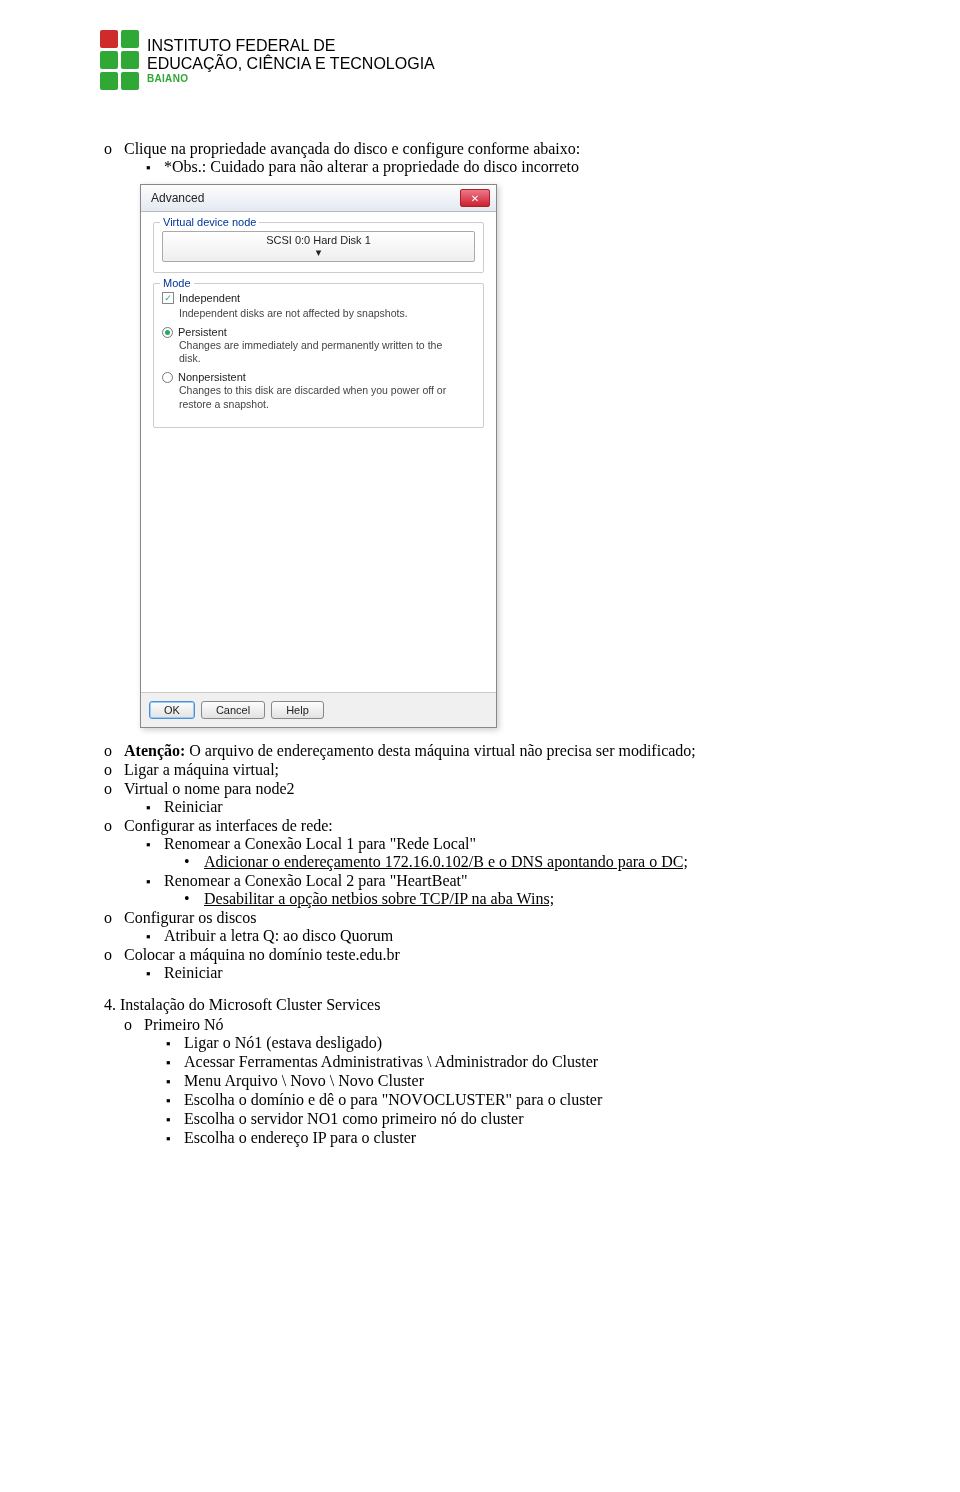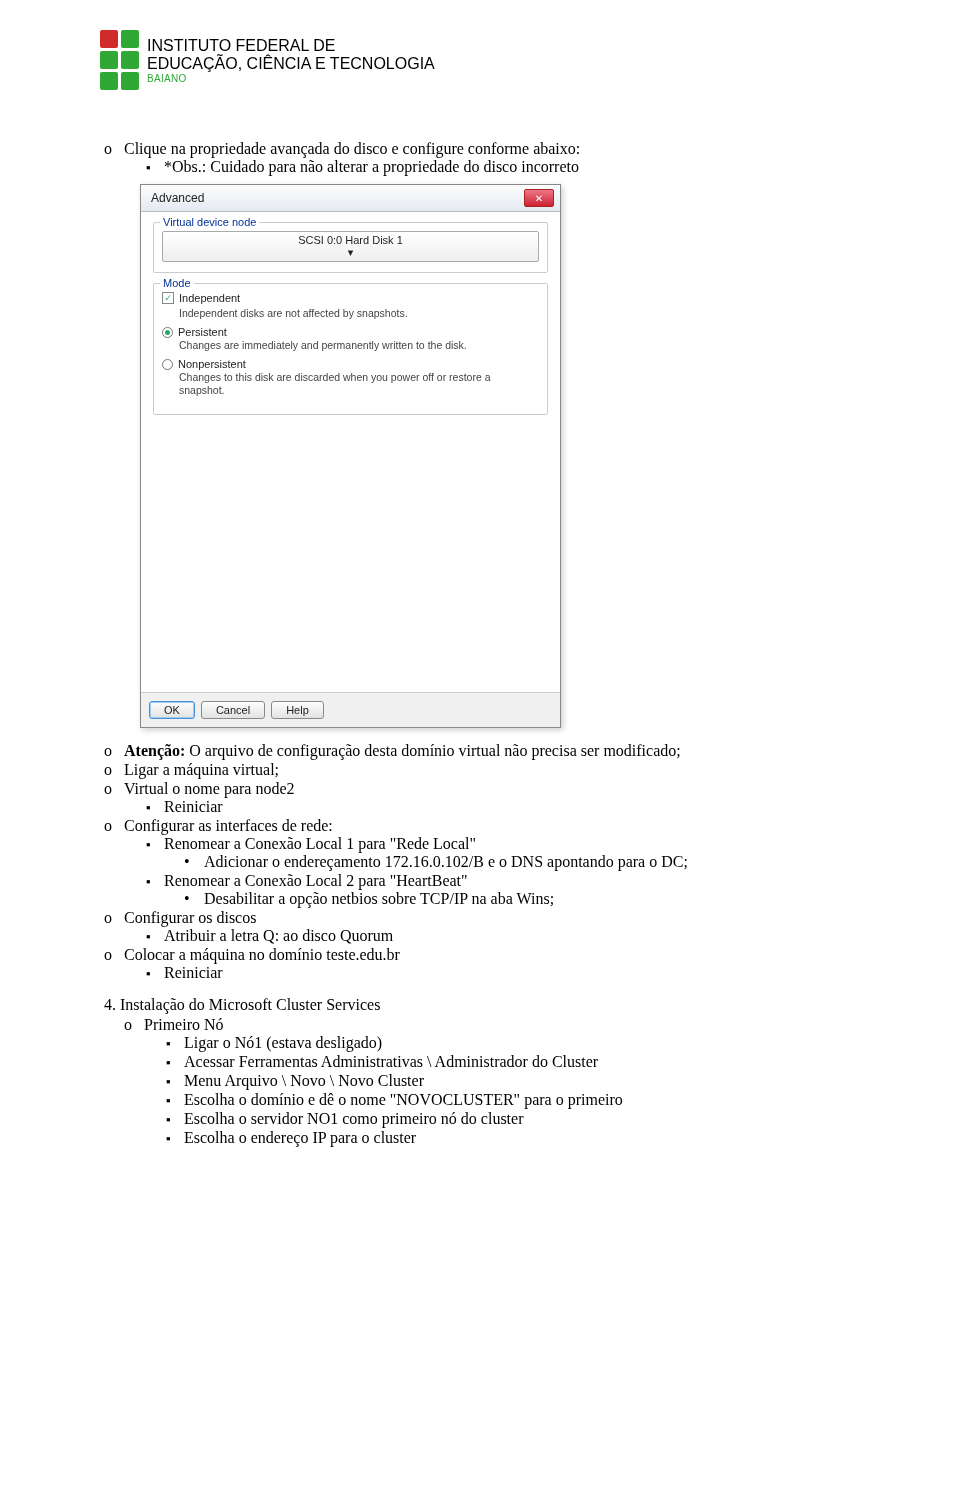--- a/index.html
+++ b/index.html
@@ -23,7 +23,7 @@
   .red { background: #cf2b2b; }
   .green { background: #2fa836; }
   .logo-text { display: flex; flex-direction: column; justify-content: center; font-family: Arial, sans-serif; }
-  .logo-t2 { font-size: 10px; font-weight: normal; color: #2fa836; letter-spacing: .3px; }
+  .logo-t2 { font-size: 10px; font-weight: bold; color: #2fa836; letter-spacing: .3px; }
 
   ol.lvl-o { list-style: none; padding-left: 24px; }
   ol.lvl-o > li { margin-bottom: 1px; position: relative; }

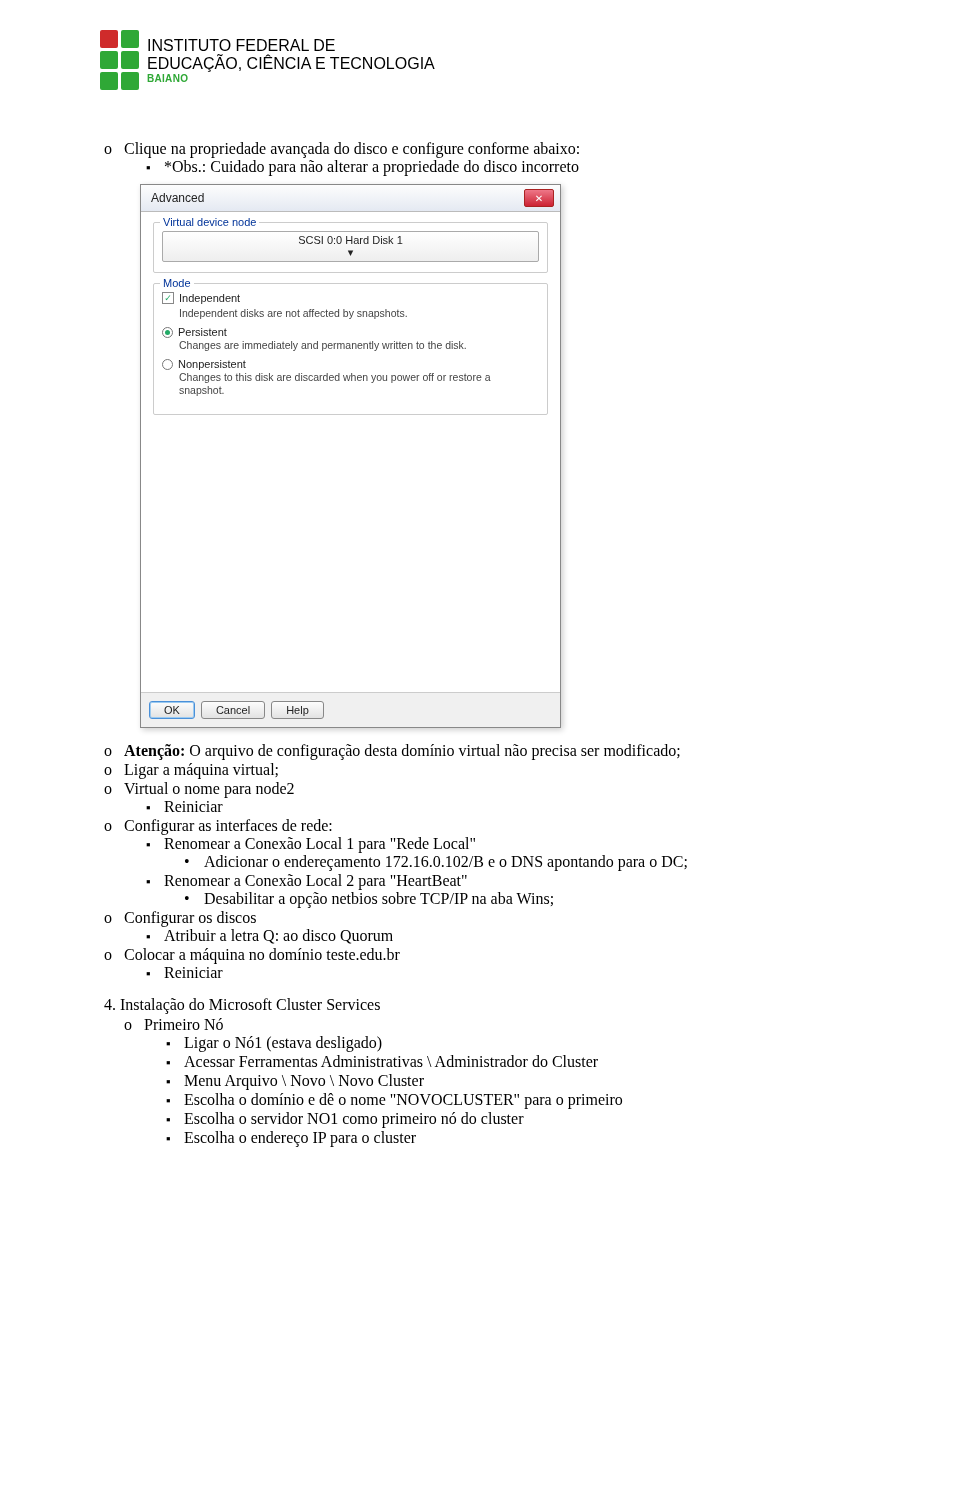--- a/index.html
+++ b/index.html
@@ -44,7 +44,7 @@
 
   
   .dialog {
-    width: 421px;
+    width: 357px;
     margin: 8px 0 14px 40px;
     border: 1px solid #888;
     font-family: "Segoe UI", Tahoma, sans-serif;

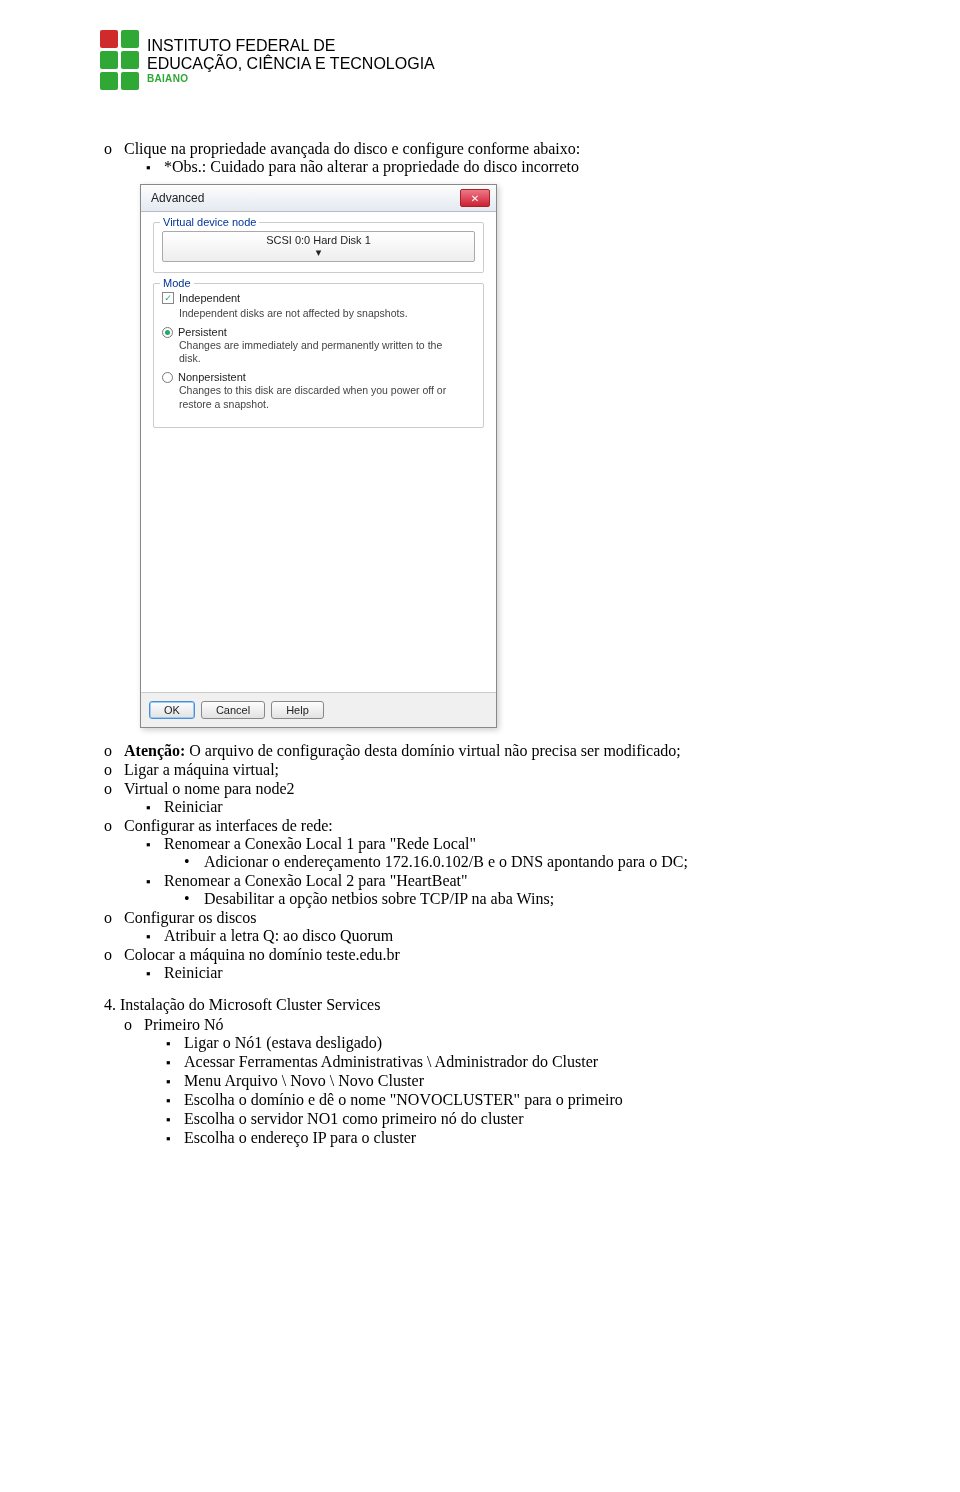--- a/index.html
+++ b/index.html
@@ -167,7 +167,7 @@
 
 <ol class="lvl-o">
   <li>
-    <b>Atenção:</b><span> O arquivo de configuração desta domínio virtual não precisa ser modificado;</span>
+    <b>Atenção:</b><span> O arquivo de endereçamento desta máquina virtual não precisa ser modificado;</span>
   </li>
   <li>Ligar a máquina virtual;</li>
   <li>

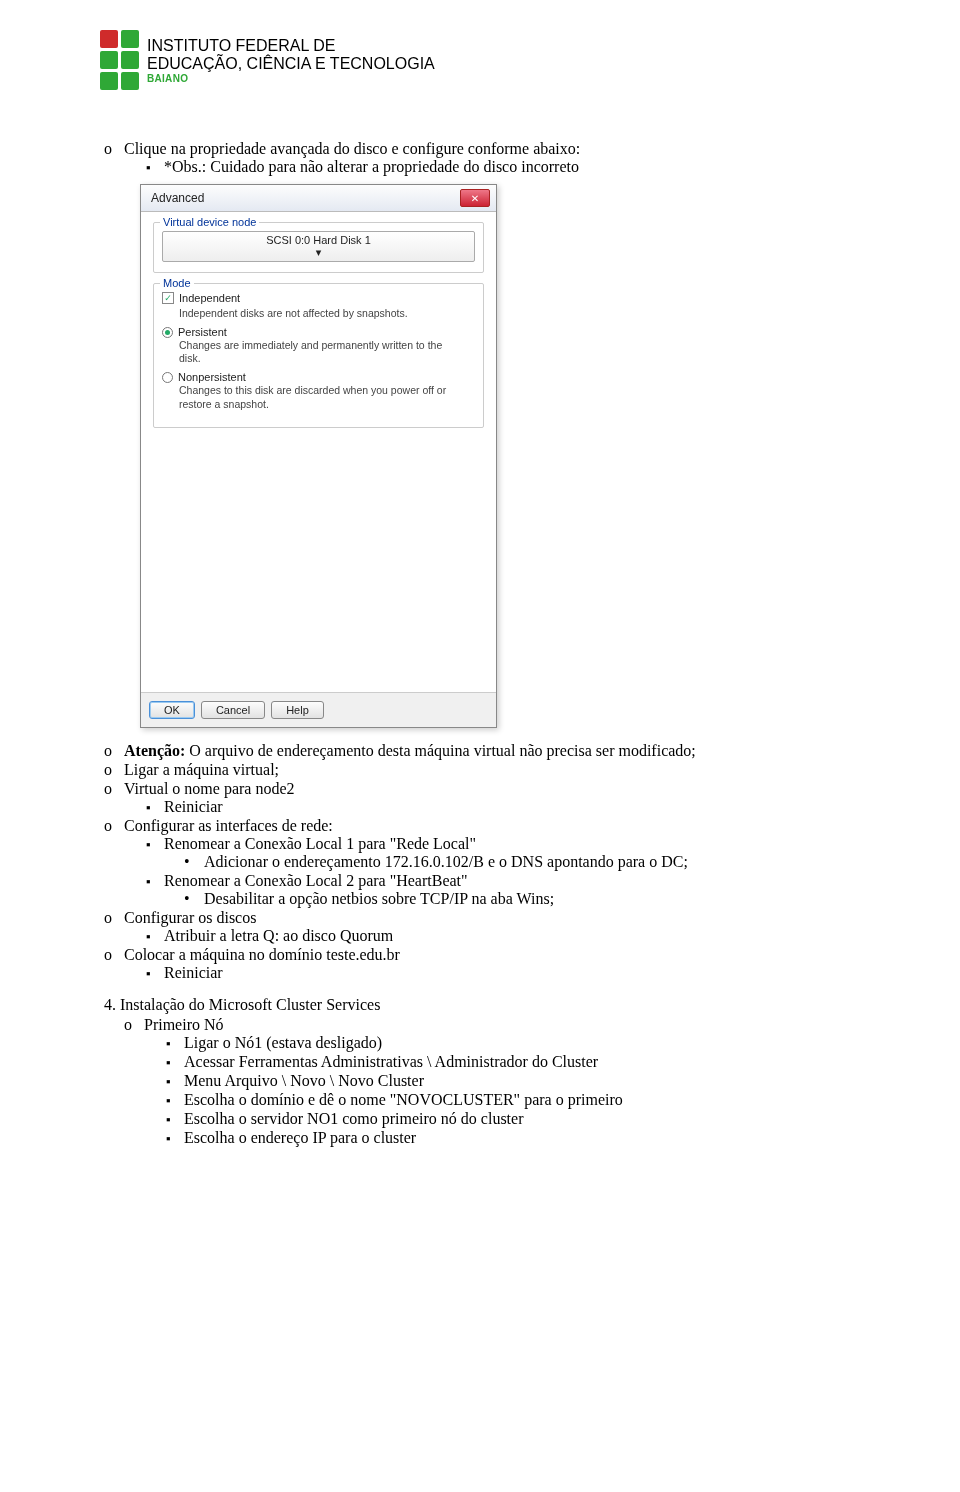--- a/index.html
+++ b/index.html
@@ -33,7 +33,7 @@
   ul.lvl-sq > li { margin-bottom: 1px; position: relative; }
   ul.lvl-sq > li::before { content: "\25AA"; position: absolute; left: -18px; font-size: 13px; top: 2px; }
 
-  ul.lvl-dot { list-style: none; padding-left: 40px; }
+  ul.lvl-dot { list-style: none; padding-left: 40px; text-decoration: underline; }
   ul.lvl-dot > li { margin-bottom: 1px; position: relative; }
   ul.lvl-dot > li::before { content: "\2022"; position: absolute; left: -20px; }
 

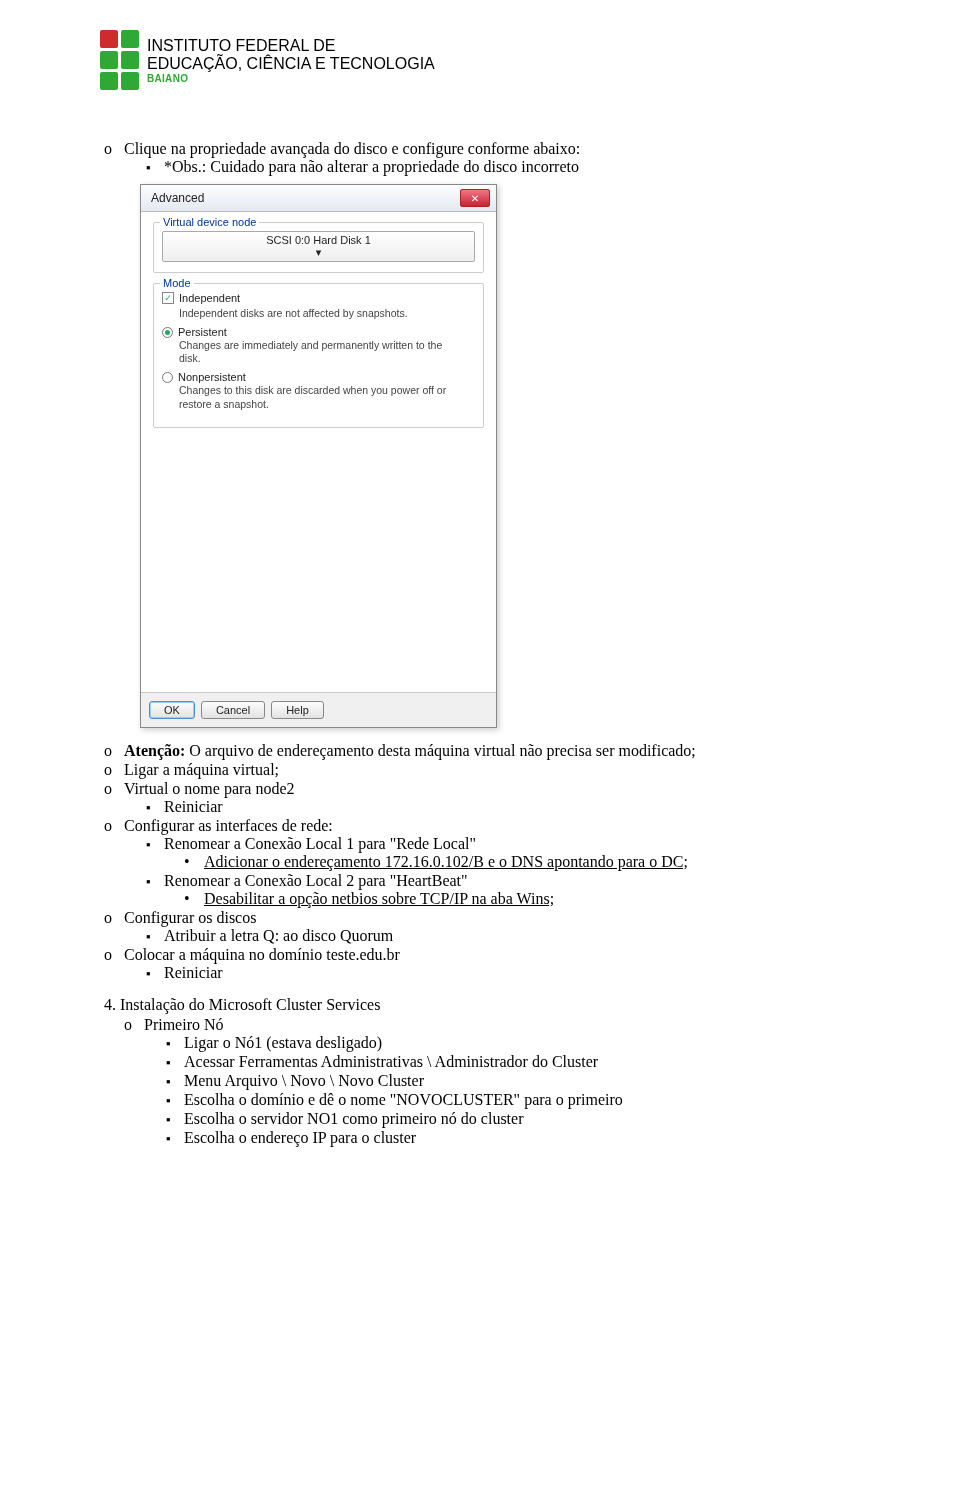--- a/index.html
+++ b/index.html
@@ -217,7 +217,7 @@
           <li>Ligar o Nó1 (estava desligado)</li>
           <li>Acessar Ferramentas Administrativas \ Administrador do Cluster</li>
           <li>Menu Arquivo \ Novo \ Novo Cluster</li>
-          <li>Escolha o domínio e dê o nome "NOVOCLUSTER" para o primeiro</li>
+          <li>Escolha o domínio e dê o para "NOVOCLUSTER" para o cluster</li>
           <li>Escolha o servidor NO1 como primeiro nó do cluster</li>
           <li>Escolha o endereço IP para o cluster</li>
         </ul>

